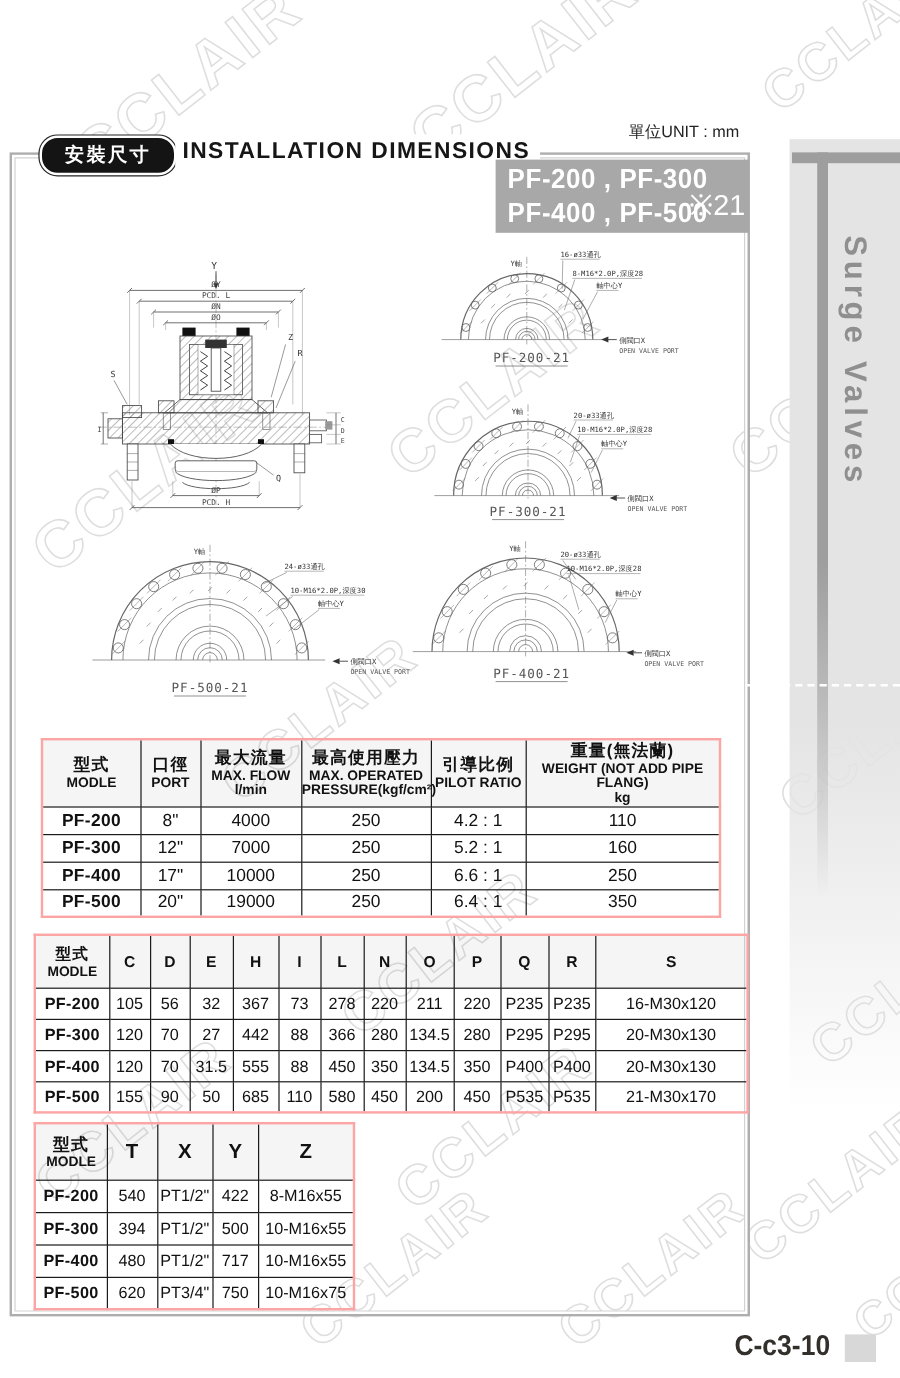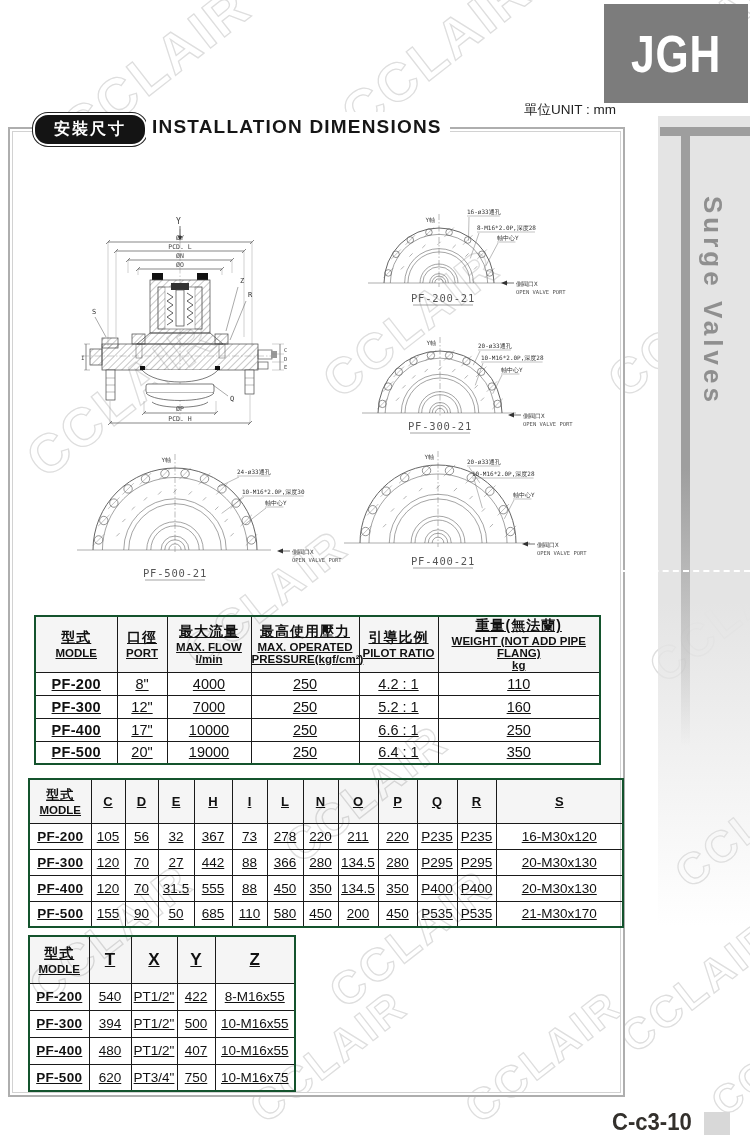--- a/index.html
+++ b/index.html
@@ -88,9 +88,6 @@
   <div class="content">
     <div class="frame"></div>
 
-    <div class="logo">
-      <span>JGH</span>
-    </div>
 
     <div class="unit">單位UNIT : mm</div>
 

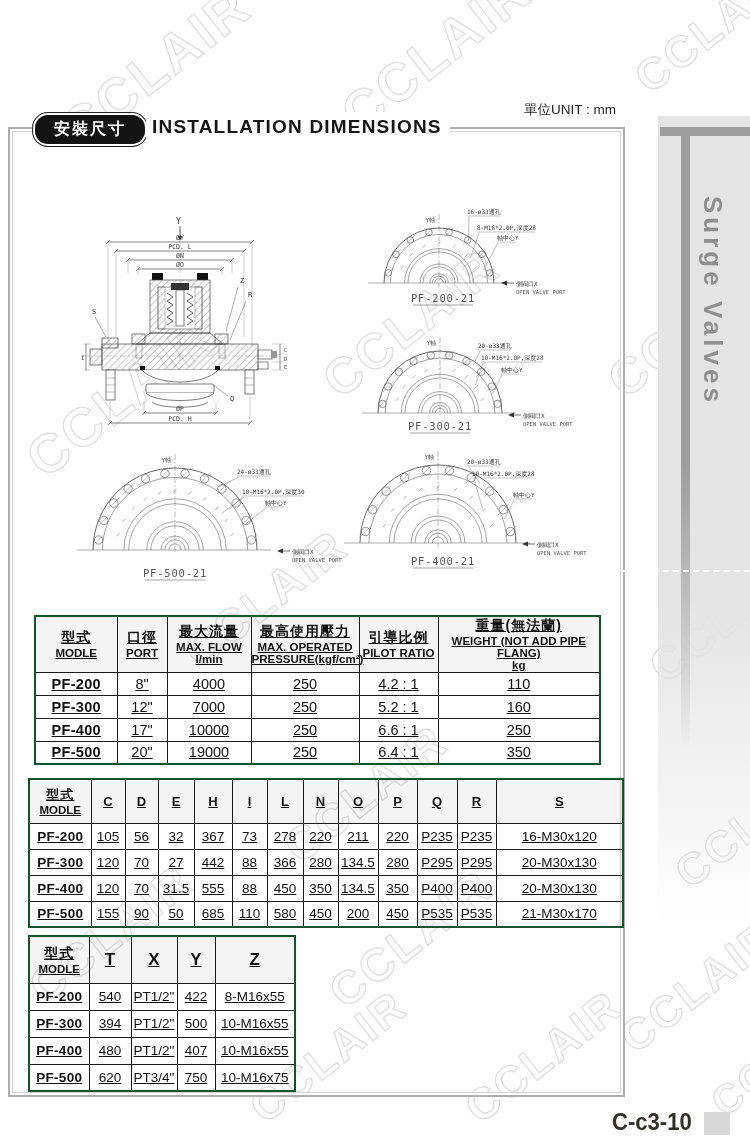--- a/index.html
+++ b/index.html
@@ -96,6 +96,13 @@
     </div>
     <div class="h-title">INSTALLATION DIMENSIONS</div>
 
+    <div class="models-box">
+      <div class="models-lines">
+        <div>PF-200 , PF-300</div>
+        <div>PF-400 , PF-500</div>
+      </div>
+      <div class="models-note">※21</div>
+    </div>
 
     <div class="sidebar-tab"></div>
     <div class="sidebar-bar-top"></div>

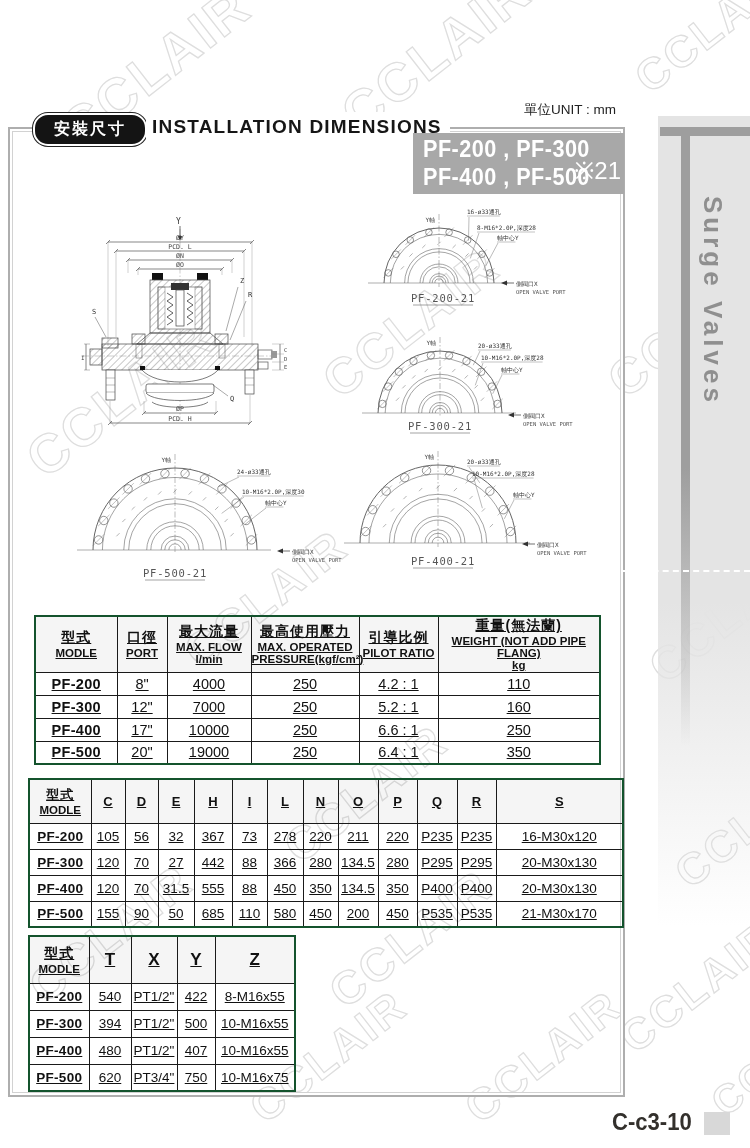--- a/index.html
+++ b/index.html
@@ -43,7 +43,7 @@
 
   .xsec,.flange-svg{position:absolute;overflow:visible;}
 
-  .dtable{position:absolute;border-collapse:collapse;table-layout:fixed;border:2px solid #14532d;z-index:2;text-decoration:underline;}
+  .dtable{position:absolute;border-collapse:collapse;table-layout:fixed;border:2px solid #fca5a5;z-index:2;}
   .dtable th,.dtable td{border:1px solid #1a1a1a;text-align:center;vertical-align:middle;padding:0;color:#111;}
   .dtable th{background:rgba(120,120,120,.07);font-weight:700;}
   .hl0{font-size:14px;letter-spacing:1px;}

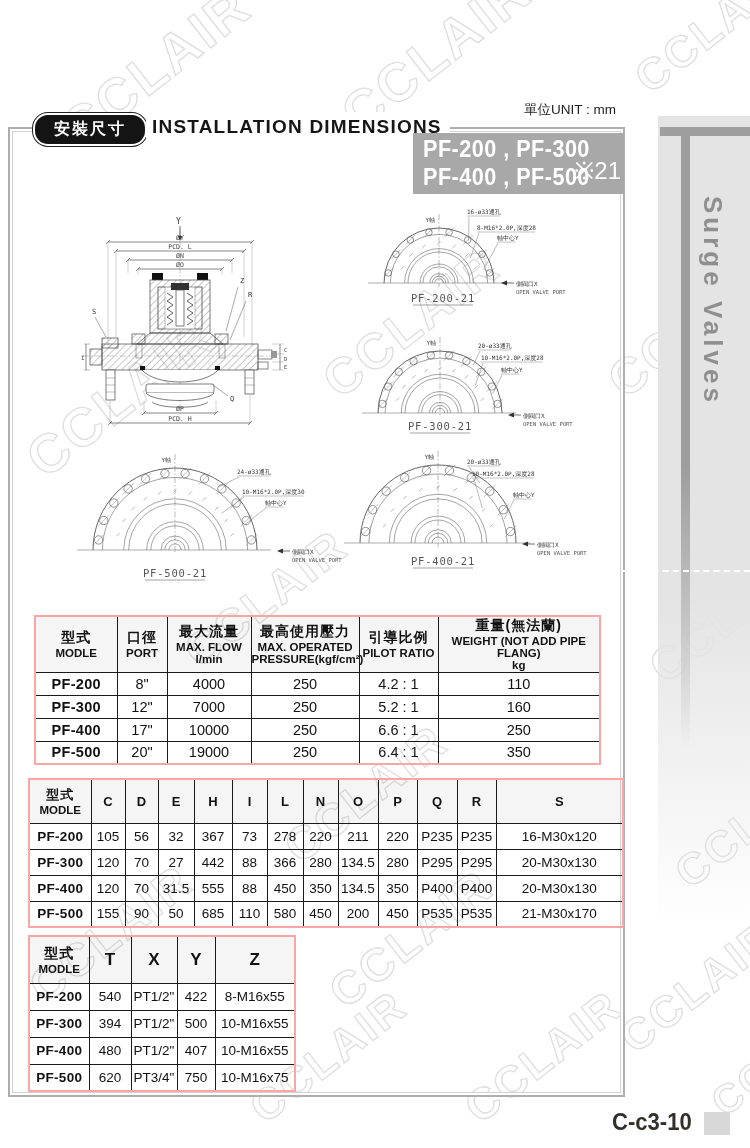--- a/index.html
+++ b/index.html
@@ -719,7 +719,7 @@
             <td class="model-cell">PF-400</td>
             <td>480</td>
             <td>PT1/2"</td>
-            <td>407</td>
+            <td>717</td>
             <td>10-M16x55</td>
           </tr>
           <tr>

